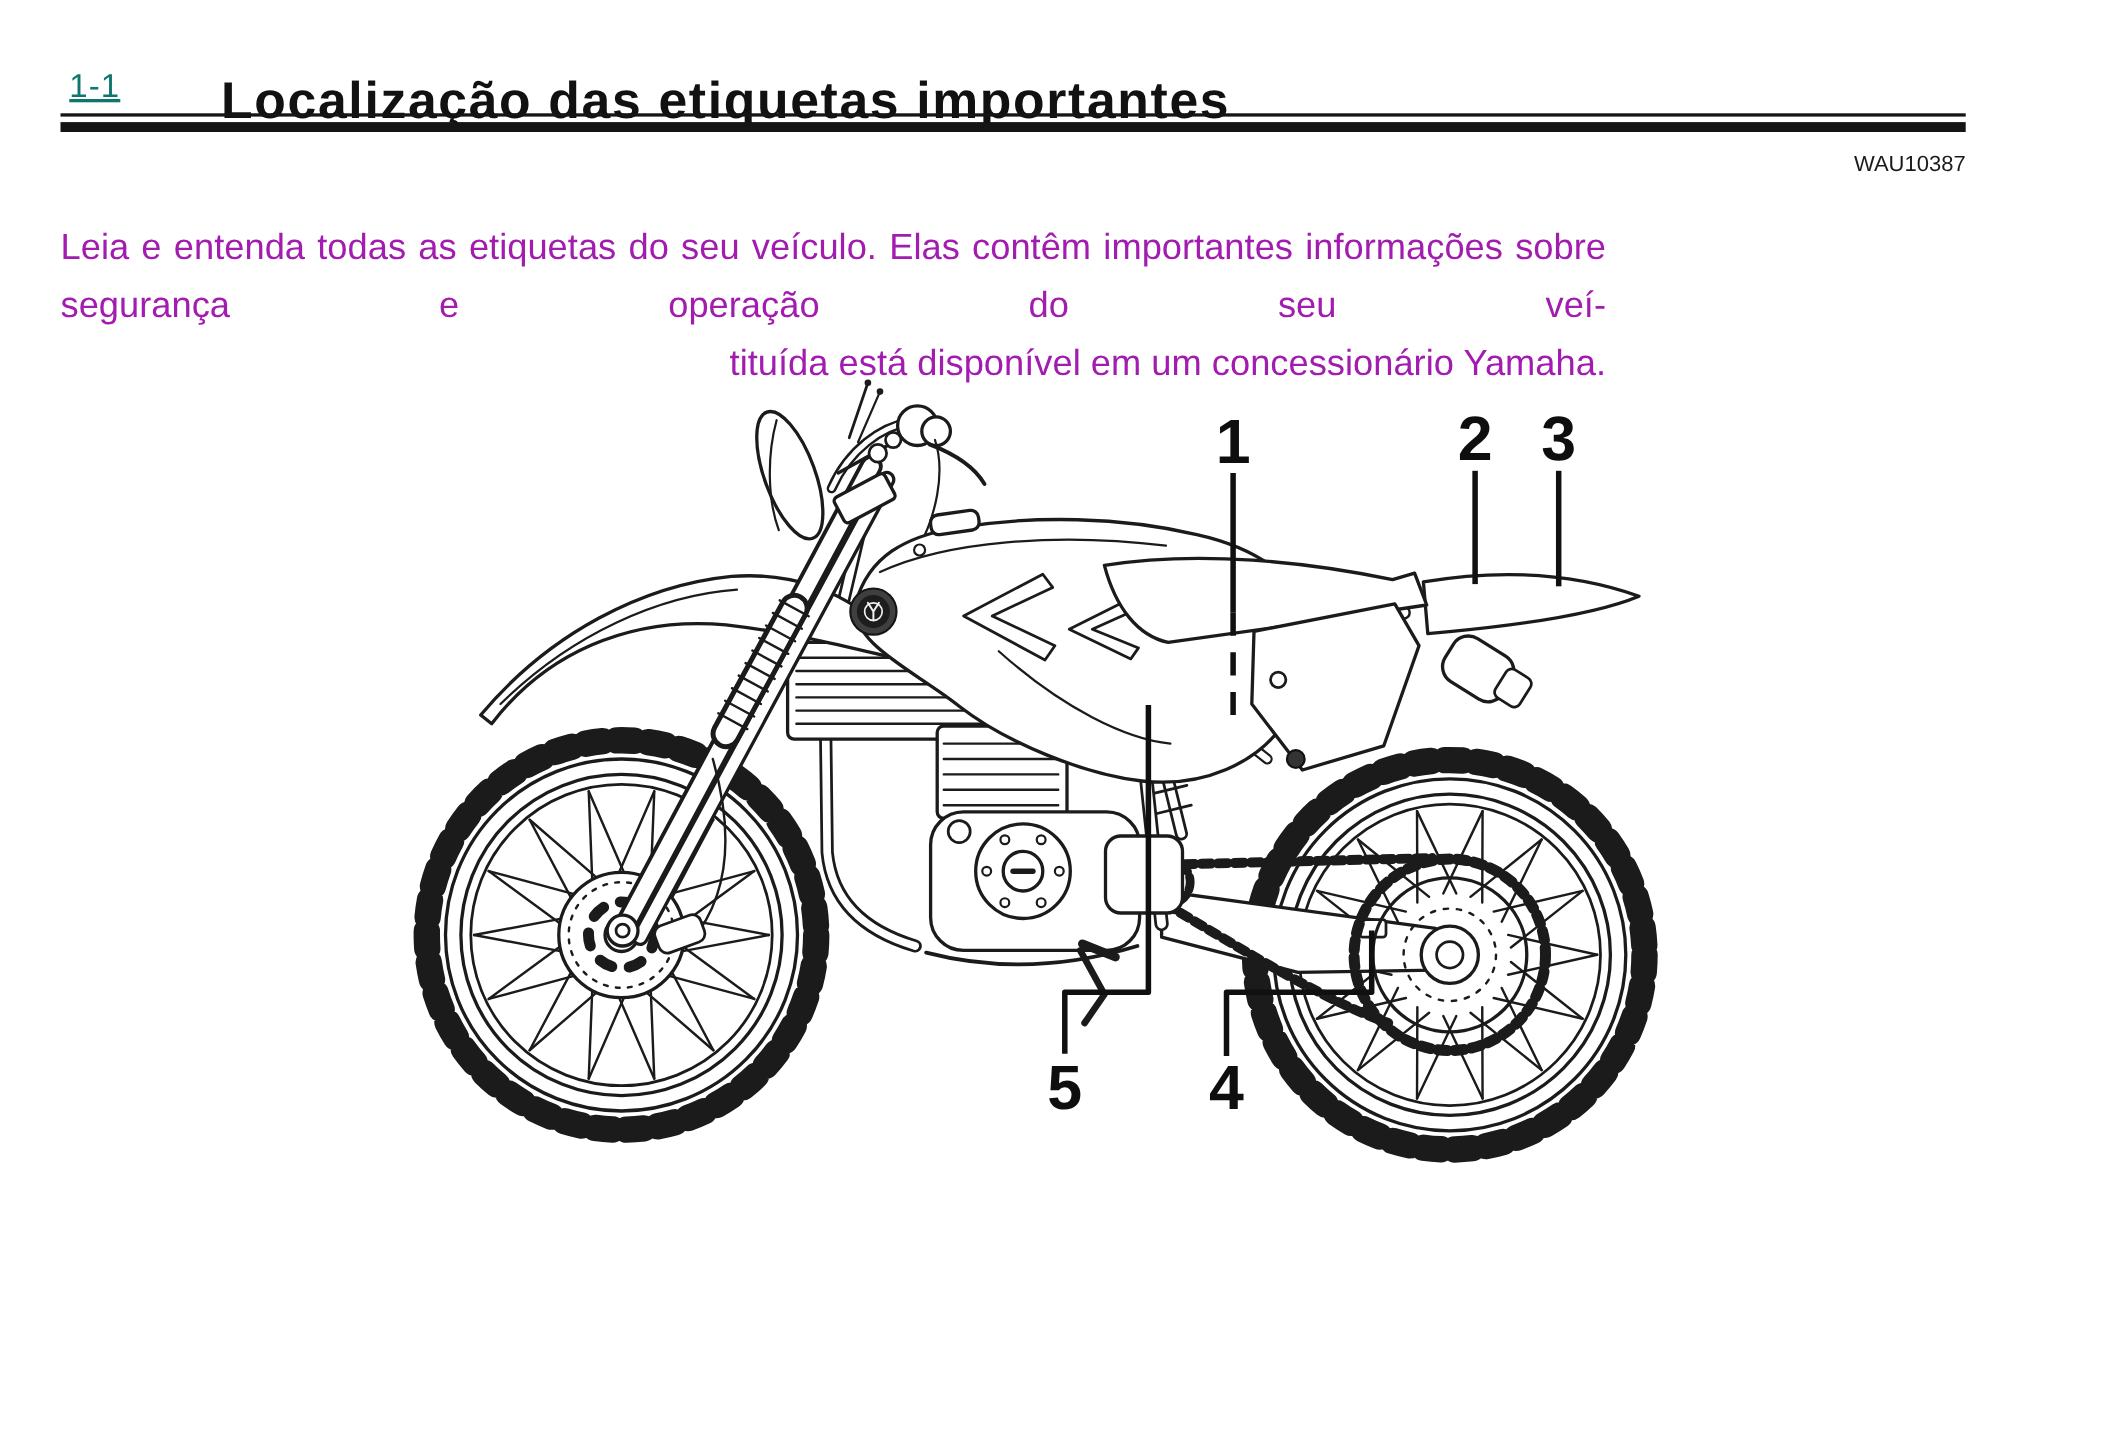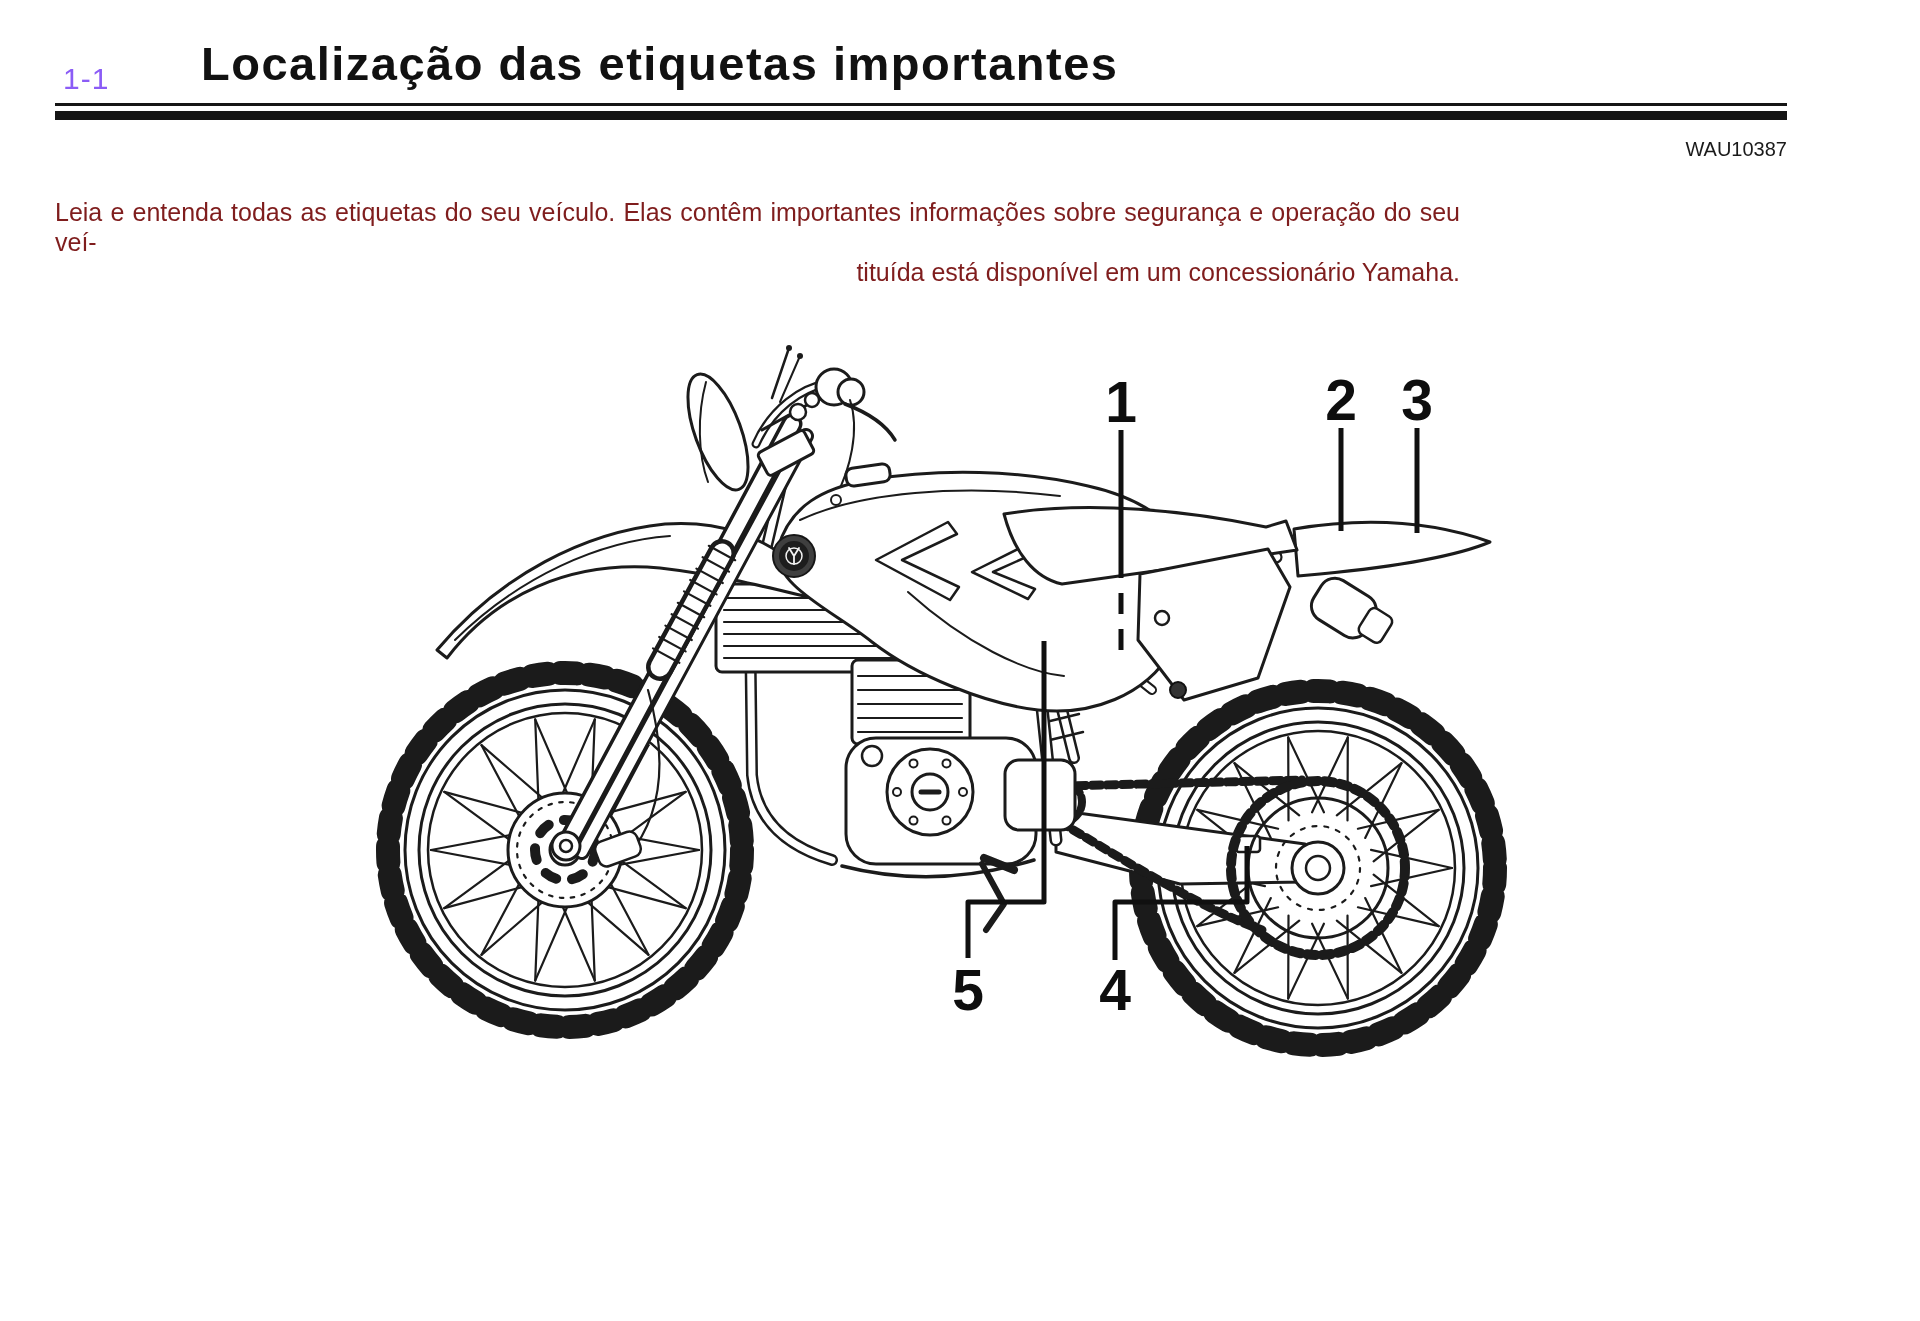--- a/index.html
+++ b/index.html
@@ -9,7 +9,7 @@
   }
   .page-num{
     position:absolute;left:63px;top:64px;font-size:30px;line-height:1;
-    letter-spacing:1px;color:#8b5cf6;
+    letter-spacing:1px;color:#0f766e;text-decoration:underline;
   }
   .title{
     position:absolute;left:201px;top:40px;margin:0;font-size:47px;line-height:1;

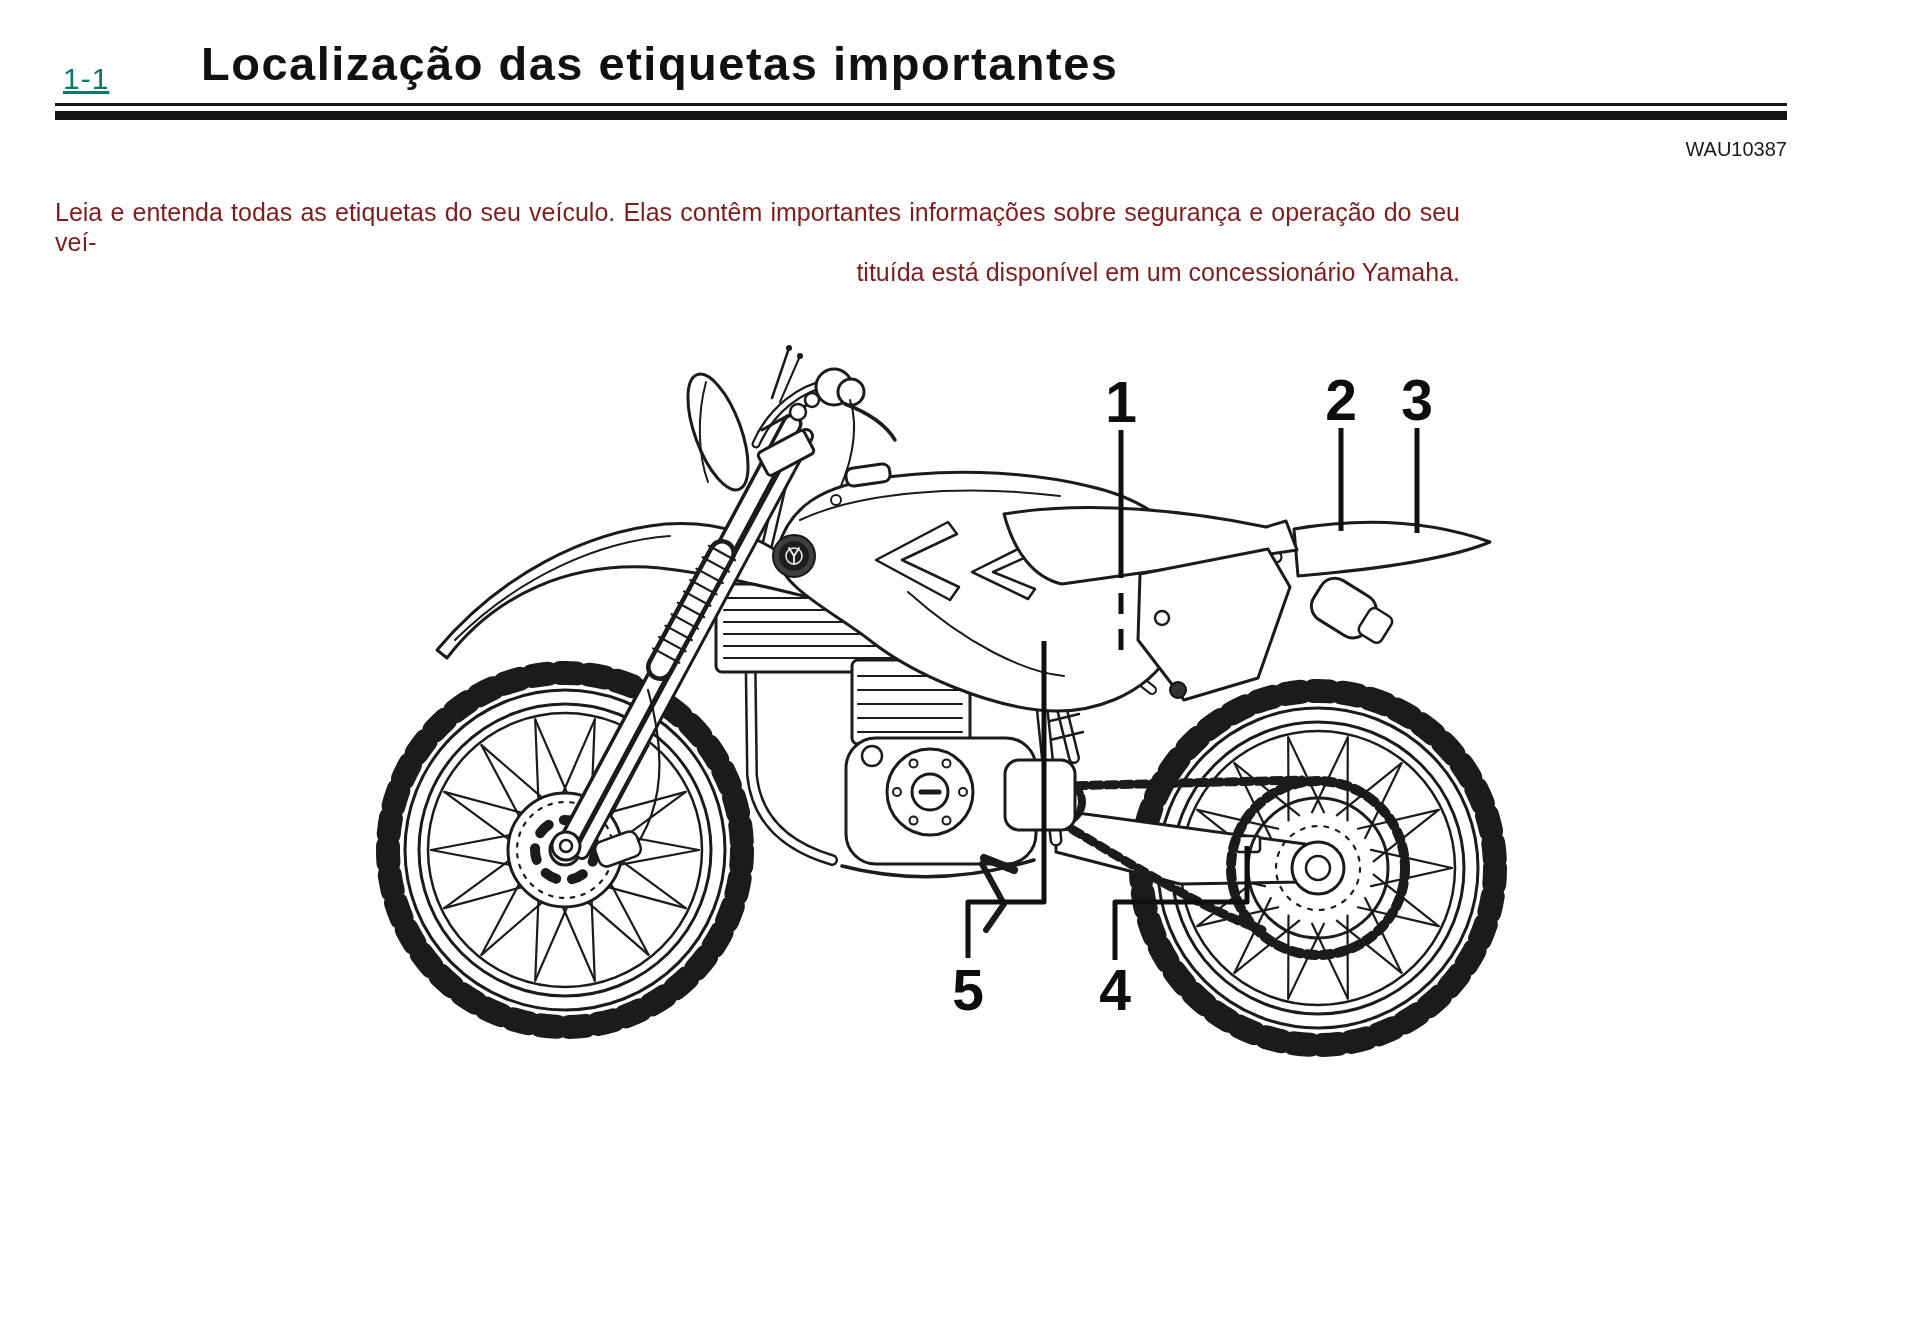--- a/index.html
+++ b/index.html
@@ -12,7 +12,7 @@
     letter-spacing:1px;color:#0f766e;text-decoration:underline;
   }
   .title{
-    position:absolute;left:201px;top:40px;margin:0;font-size:47px;line-height:1;
+    position:absolute;left:201px;top:67px;margin:0;font-size:47px;line-height:1;
     font-weight:700;letter-spacing:1.5px;color:#111;white-space:nowrap;
   }
   .rule-thin{position:absolute;left:55px;top:103px;width:1732px;height:3px;background:#151515;}

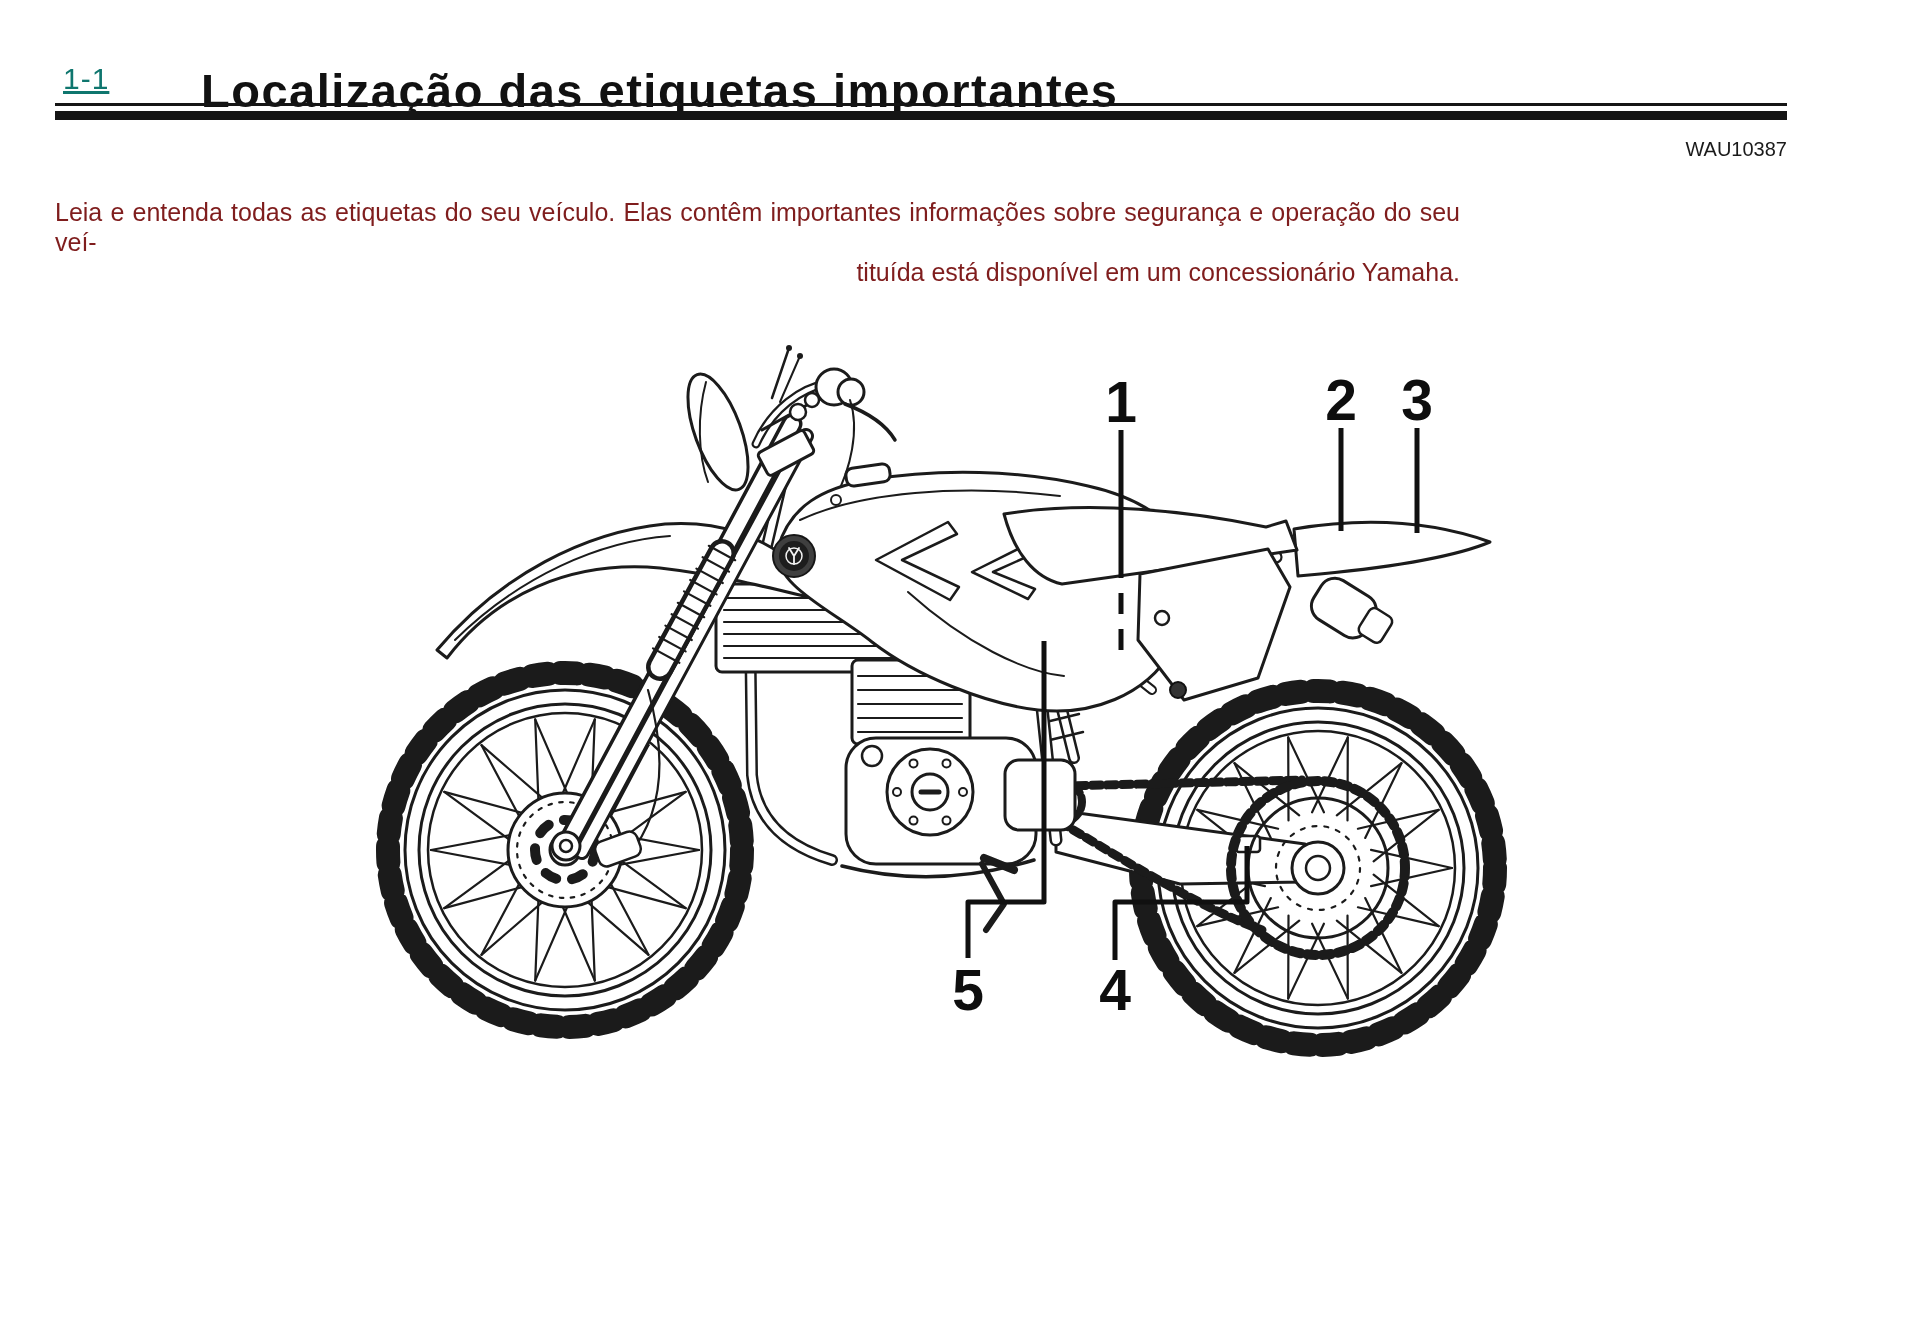--- a/index.html
+++ b/index.html
@@ -22,7 +22,7 @@
   }
   .para{
     position:absolute;left:55px;top:197px;width:1405px;
-    font-size:25px;line-height:30px;color:#7f1d1d;
+    font-size:33px;line-height:53px;color:#a21caf;
   }
   .para .jline{text-align:justify;text-align-last:justify;white-space:normal;}
   .para .lline{text-align:right;}

